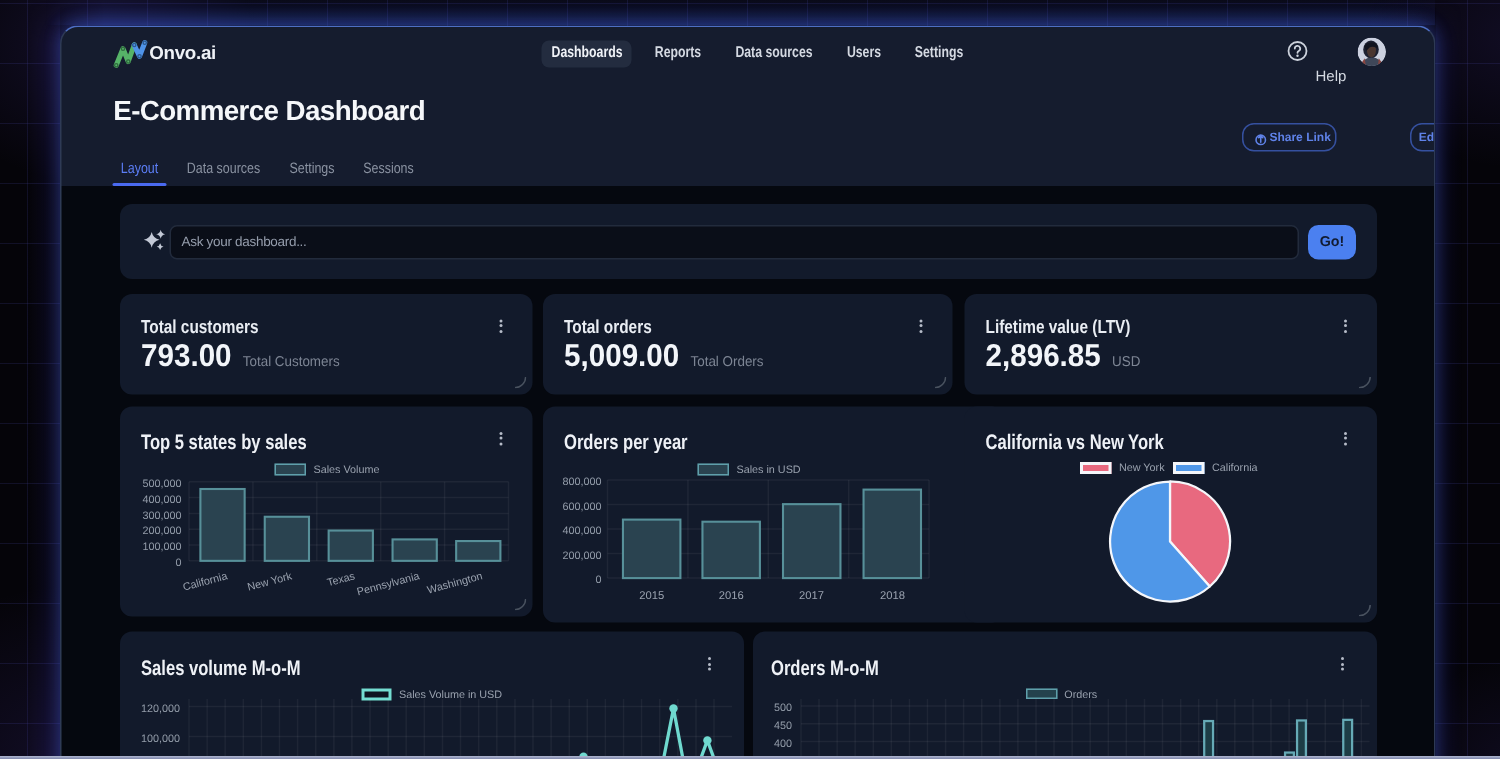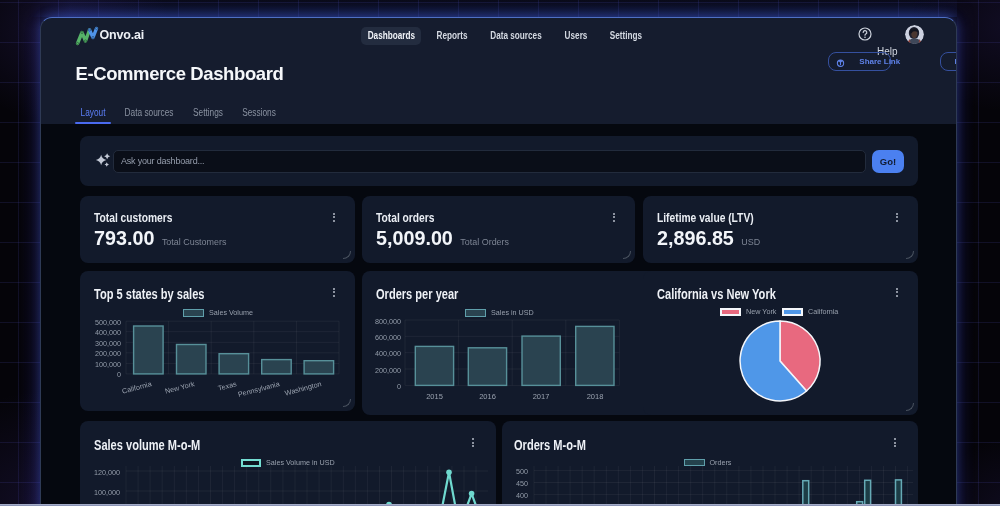--- a/index.html
+++ b/index.html
@@ -41,8 +41,8 @@
   .tabs { position:absolute; left:0; top:88px; font-size:10px; color:#8a92a1; }
   .tab { position:absolute; top:0; line-height:14px; width:100px; margin-left:-50px; text-align:center; white-space:nowrap; transform:scaleX(0.83); }
   .tab.active { color:#5c7ef7; }
-  .hbtn { position:absolute; top:34px; height:19px; border:1px solid #35509f; border-radius:8px;
-     font-size:8px; font-weight:700; color:#5f82e8; line-height:17px; white-space:nowrap;padding-left:13px; }
+  .hbtn { position:absolute; top:64px; height:19px; border:1px solid #35509f; border-radius:8px;
+     font-size:8px; font-weight:700; color:#5f82e8; line-height:17px; white-space:nowrap; }
   .tabline { position:absolute; left:33.9px; top:103.5px; width:36px; height:2.5px; background:#4a6af0; border-radius:1px; }
 
   

